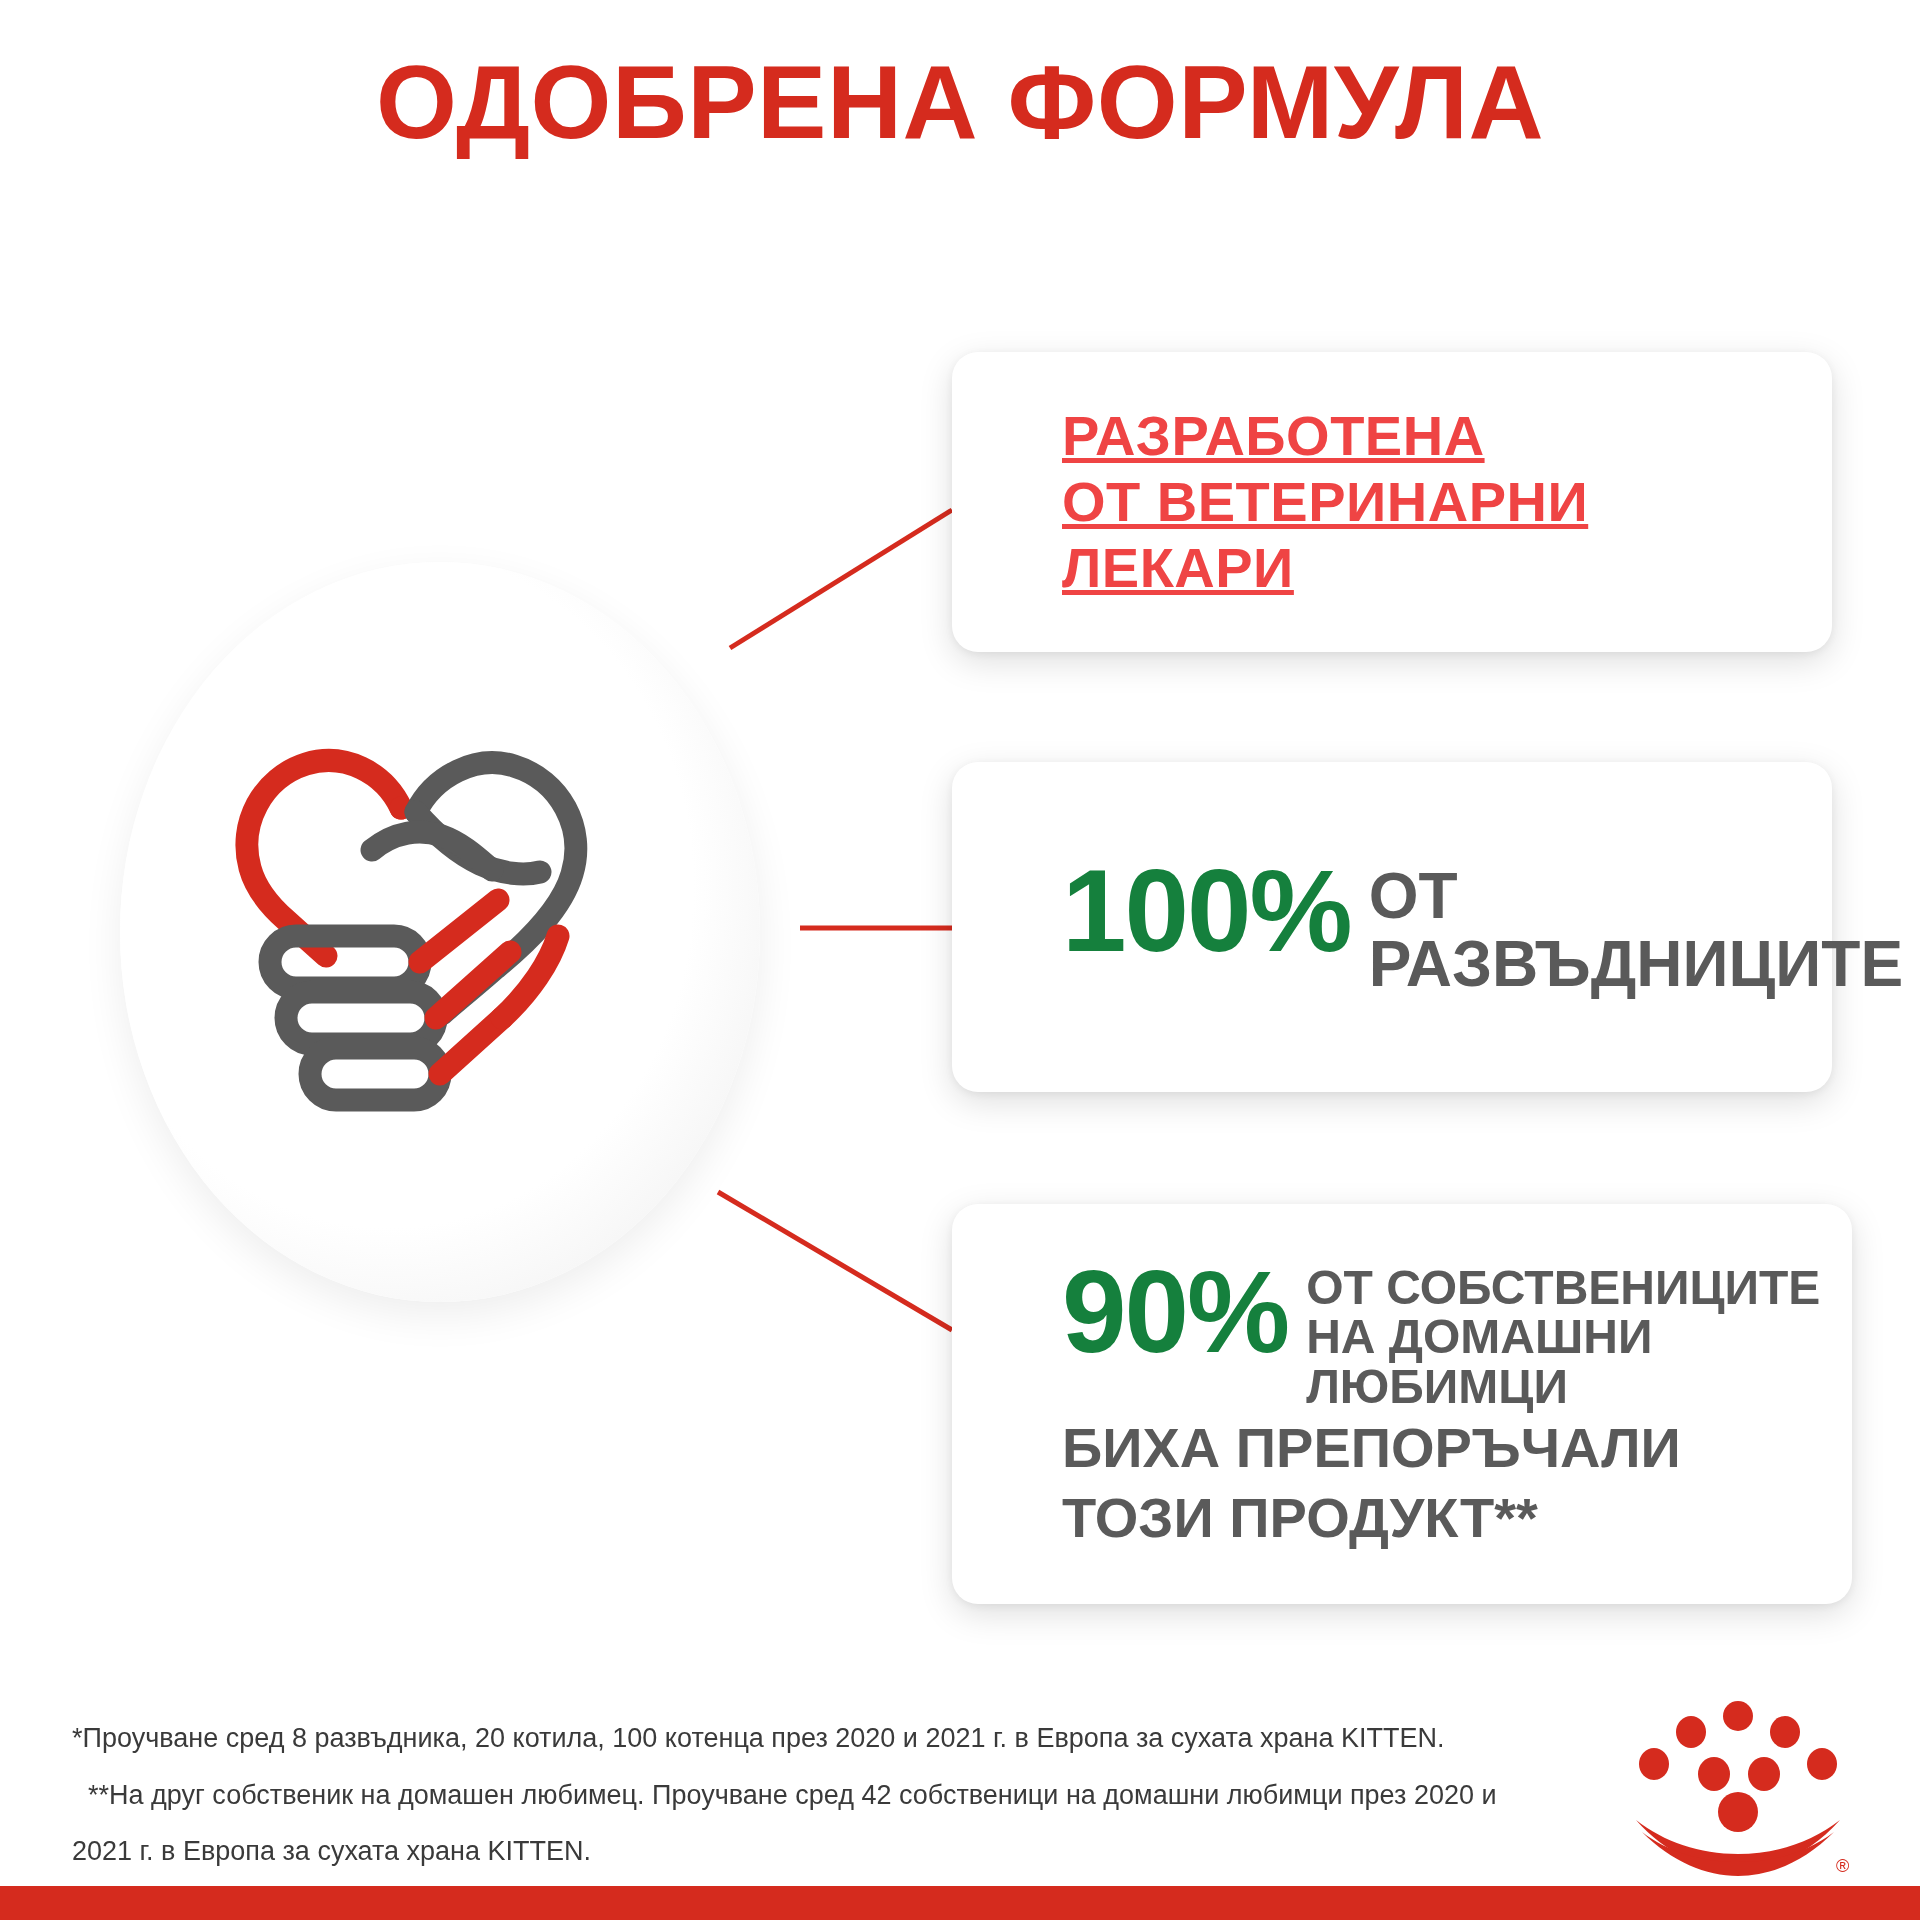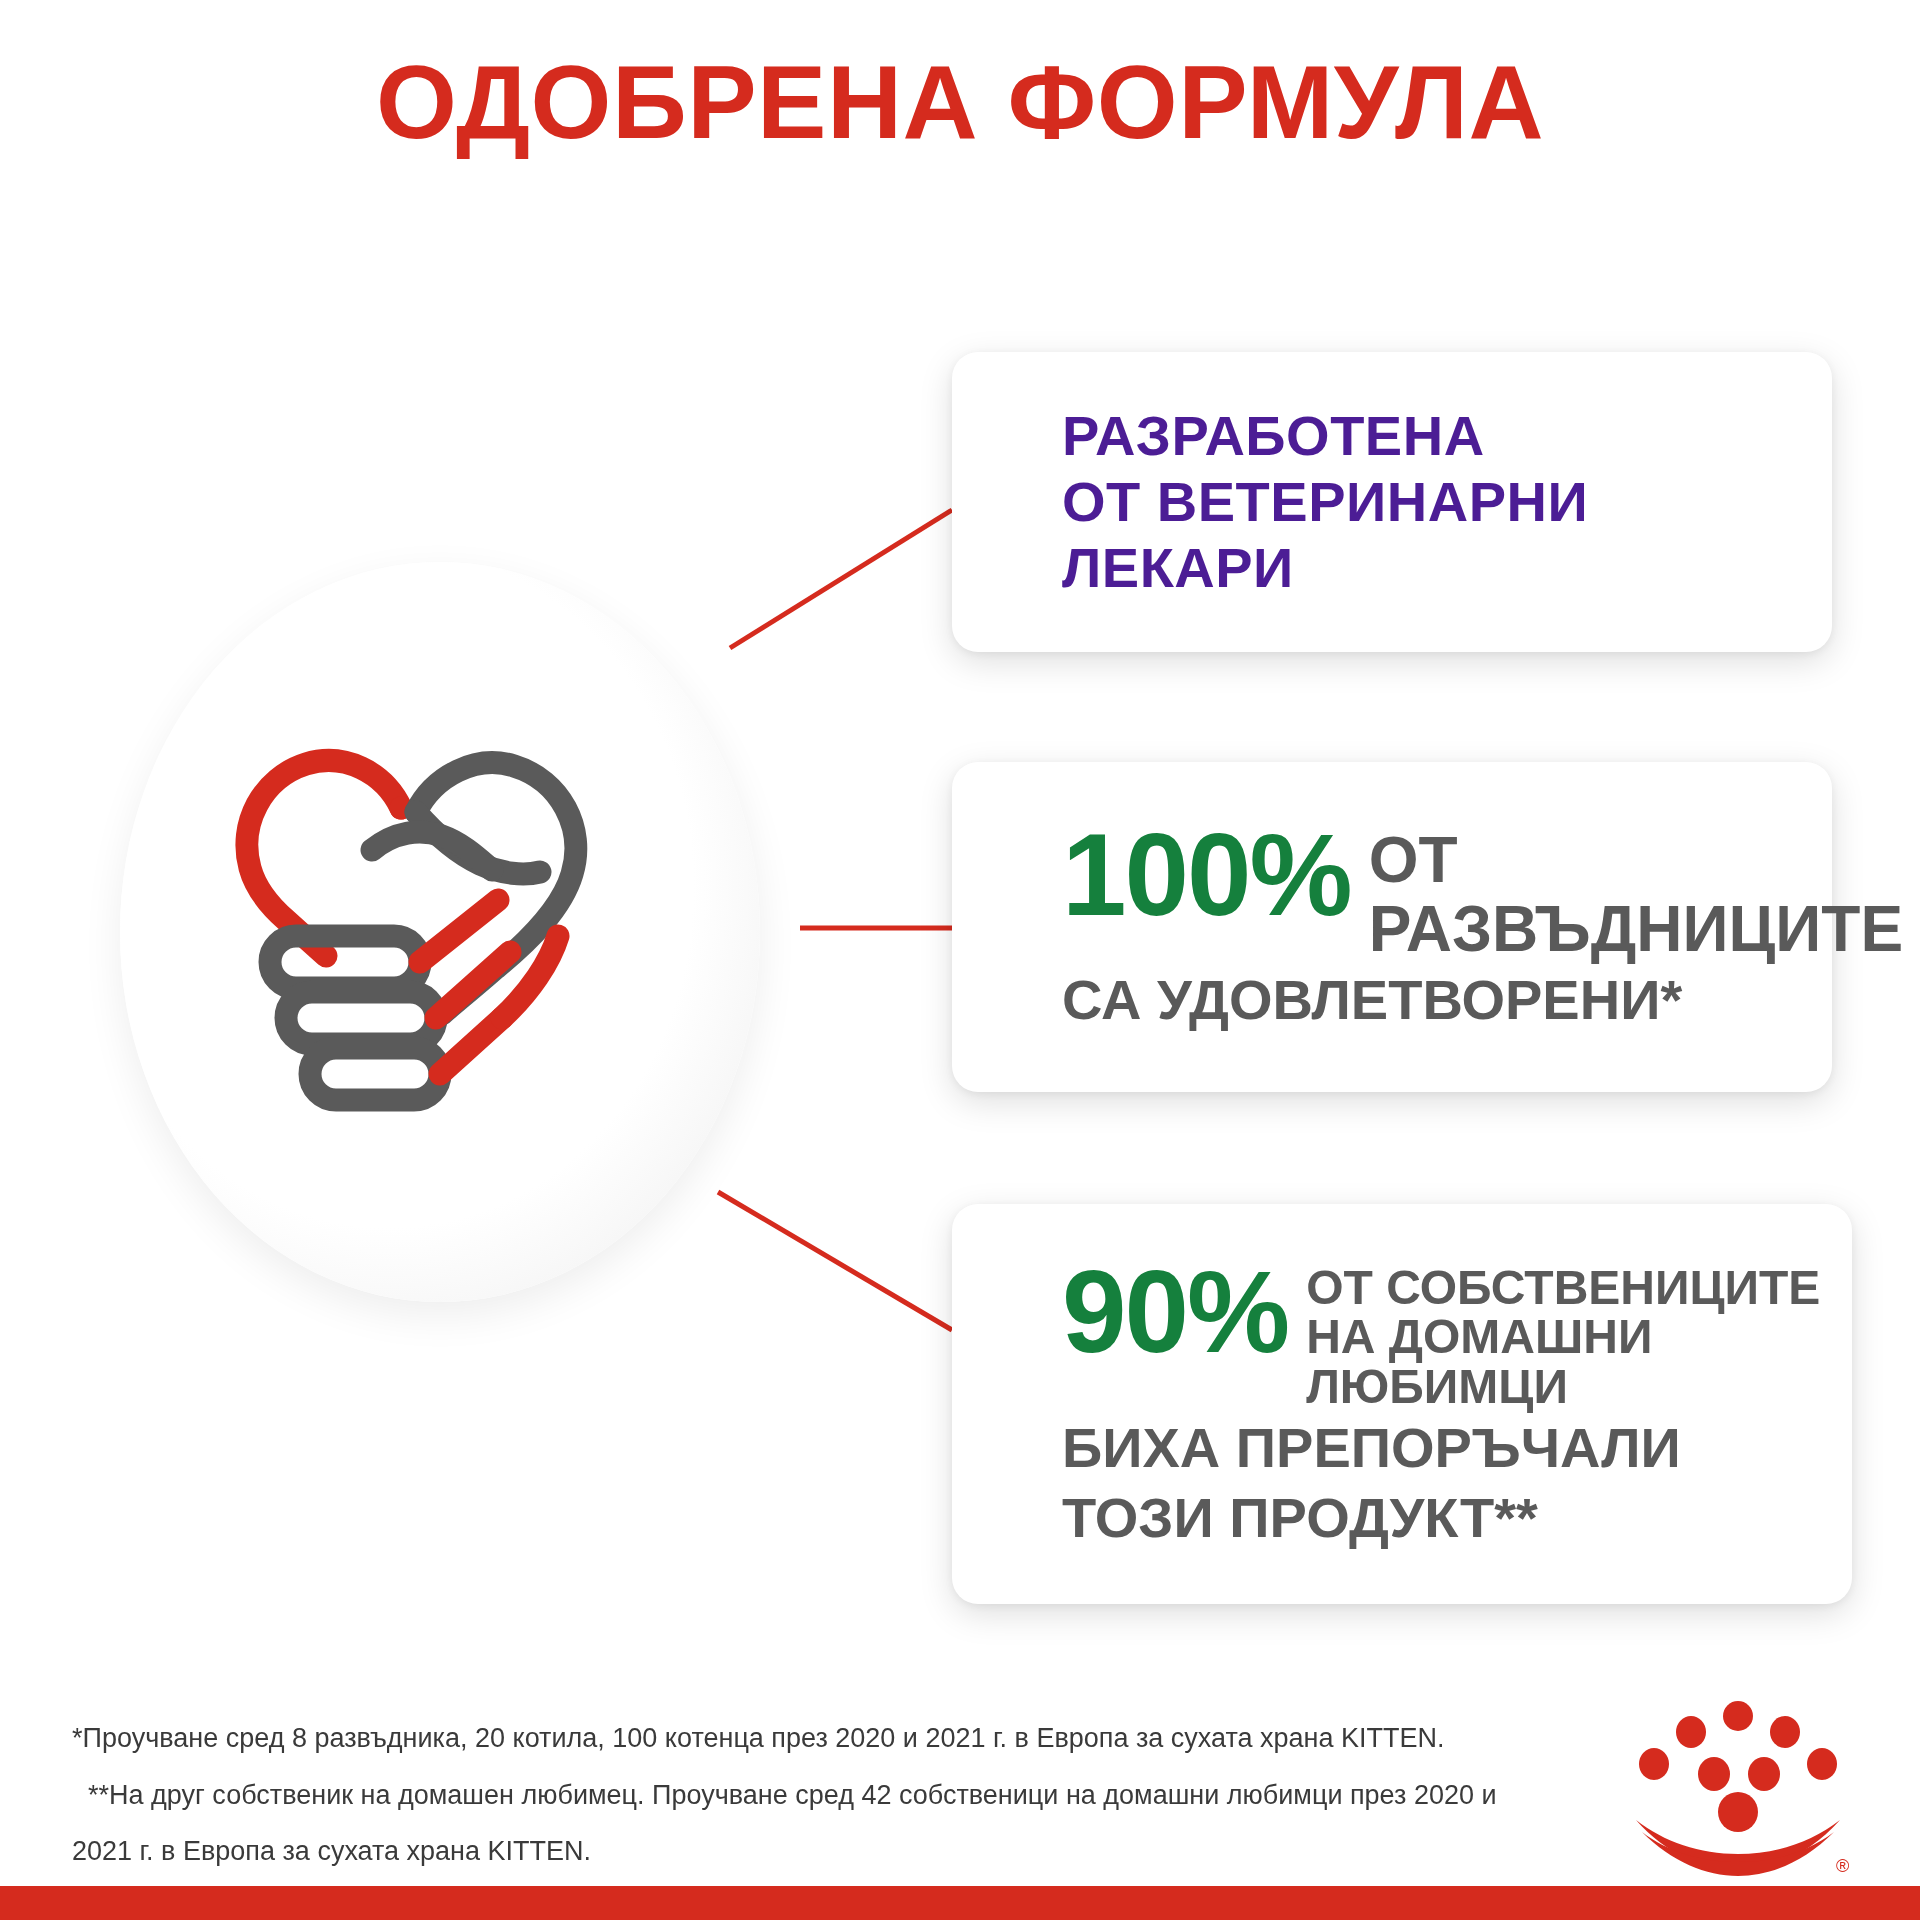--- a/index.html
+++ b/index.html
@@ -88,12 +88,13 @@
   }
 
   .grey-line {
-    color: #4c1d95;
+    color: #ef4444;
     font-weight: 700;
     font-size: 56px;
     line-height: 1.18;
     letter-spacing: 0.5px;
     white-space: nowrap;
+    text-decoration: underline;
   }
 
   .stat-row {

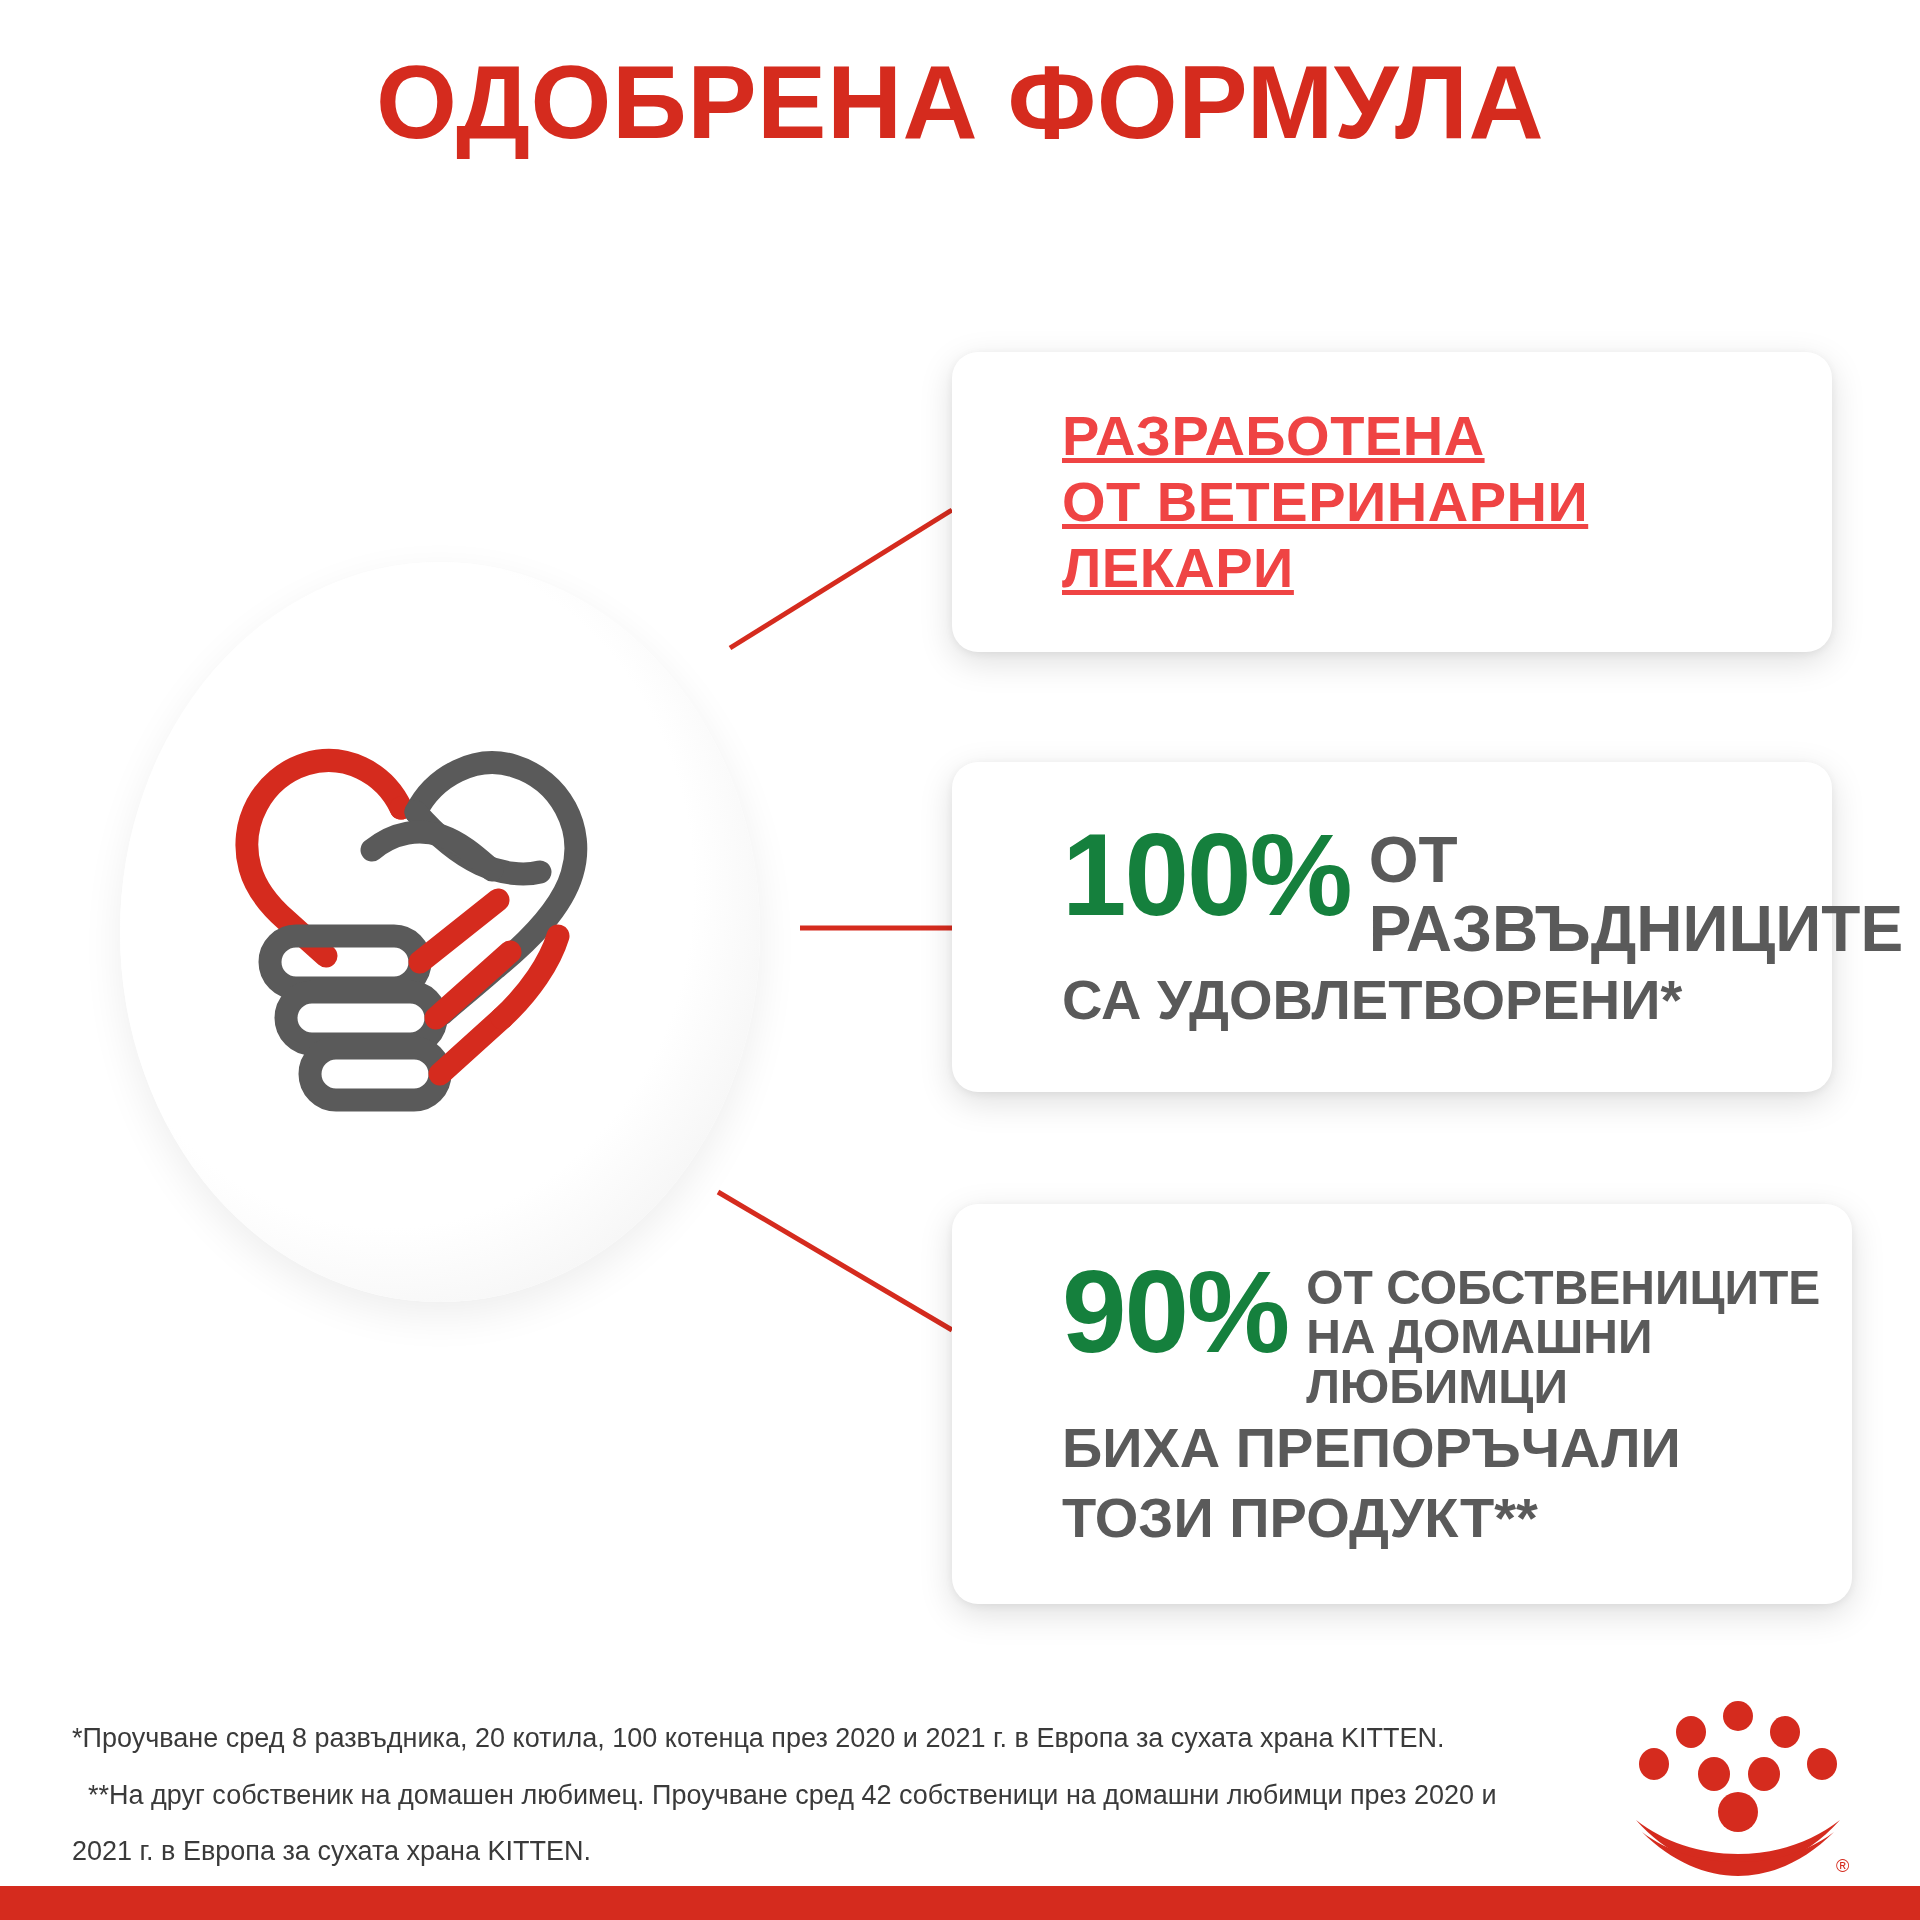--- a/index.html
+++ b/index.html
@@ -221,7 +221,6 @@
           <div>РАЗВЪДНИЦИТЕ</div>
         </div>
       </div>
-      <div class="stat-below">СА УДОВЛЕТВОРЕНИ*</div>
     </div>
   </div>
 

